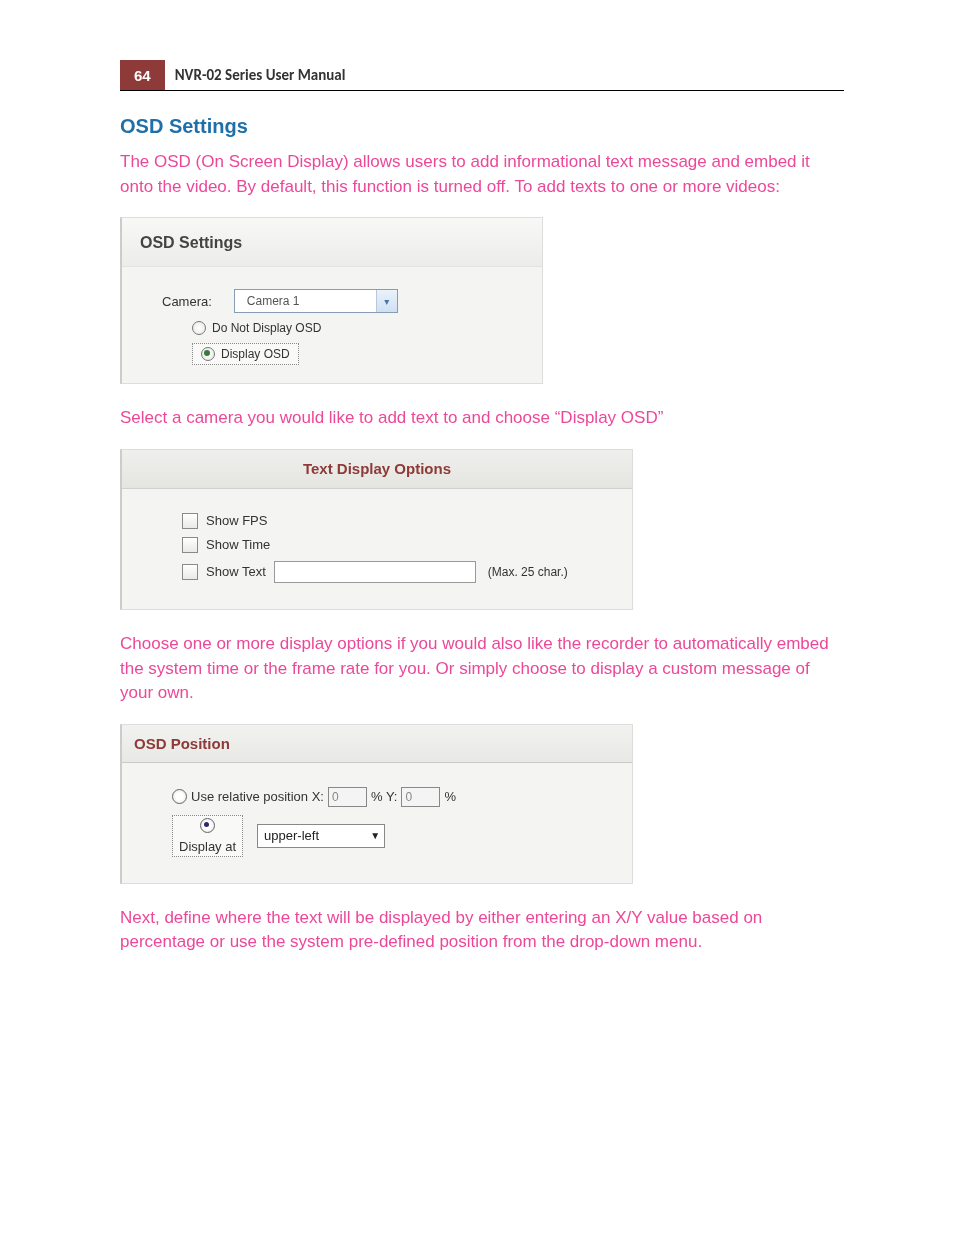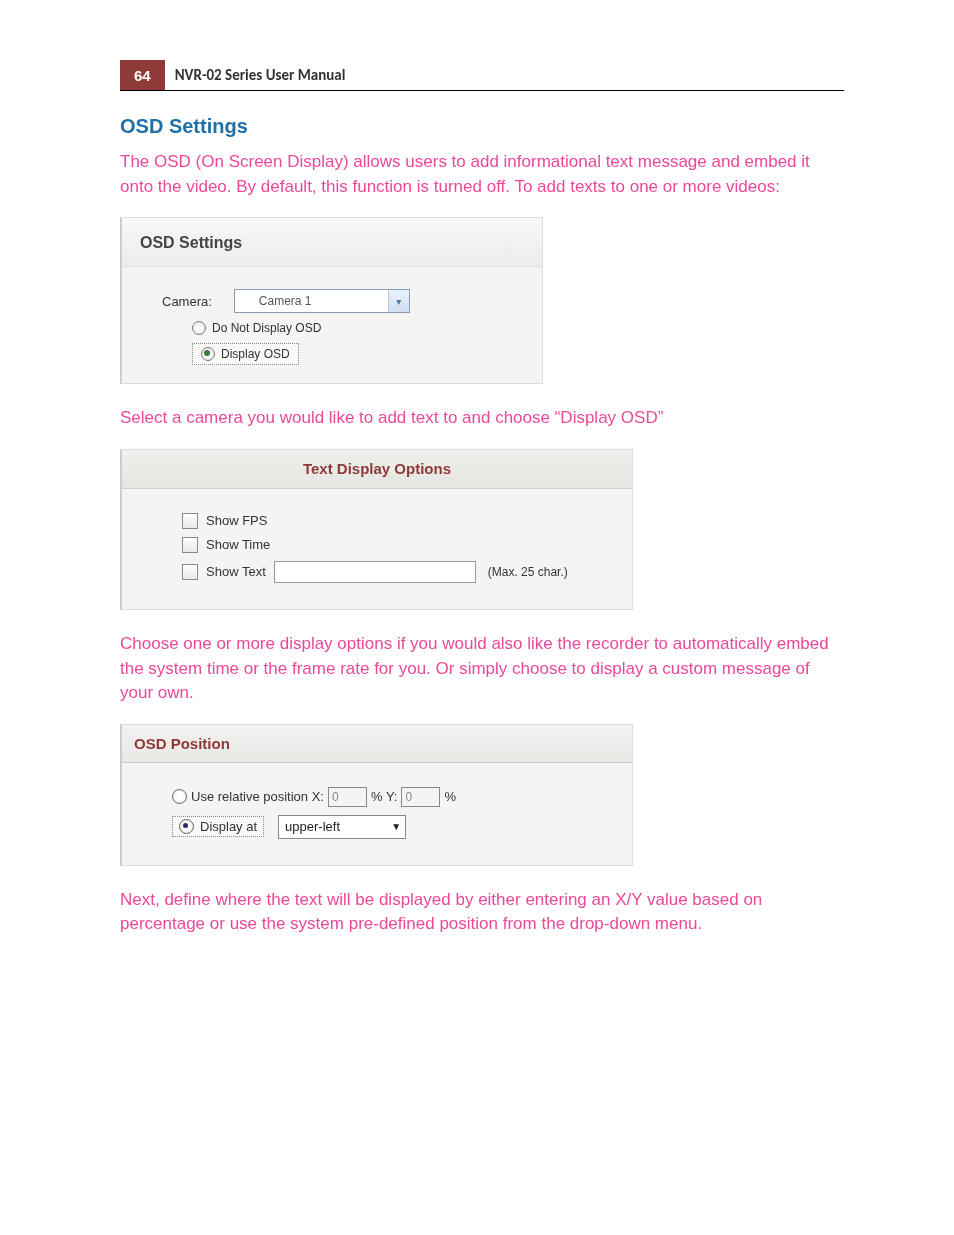--- a/index.html
+++ b/index.html
@@ -89,7 +89,7 @@
     position: relative;
     font-size: 12px;
     color: #555;
-    padding-left: 24px;
+    padding-left: 12px;
   }
   .camera-select .chev {
     position: absolute;

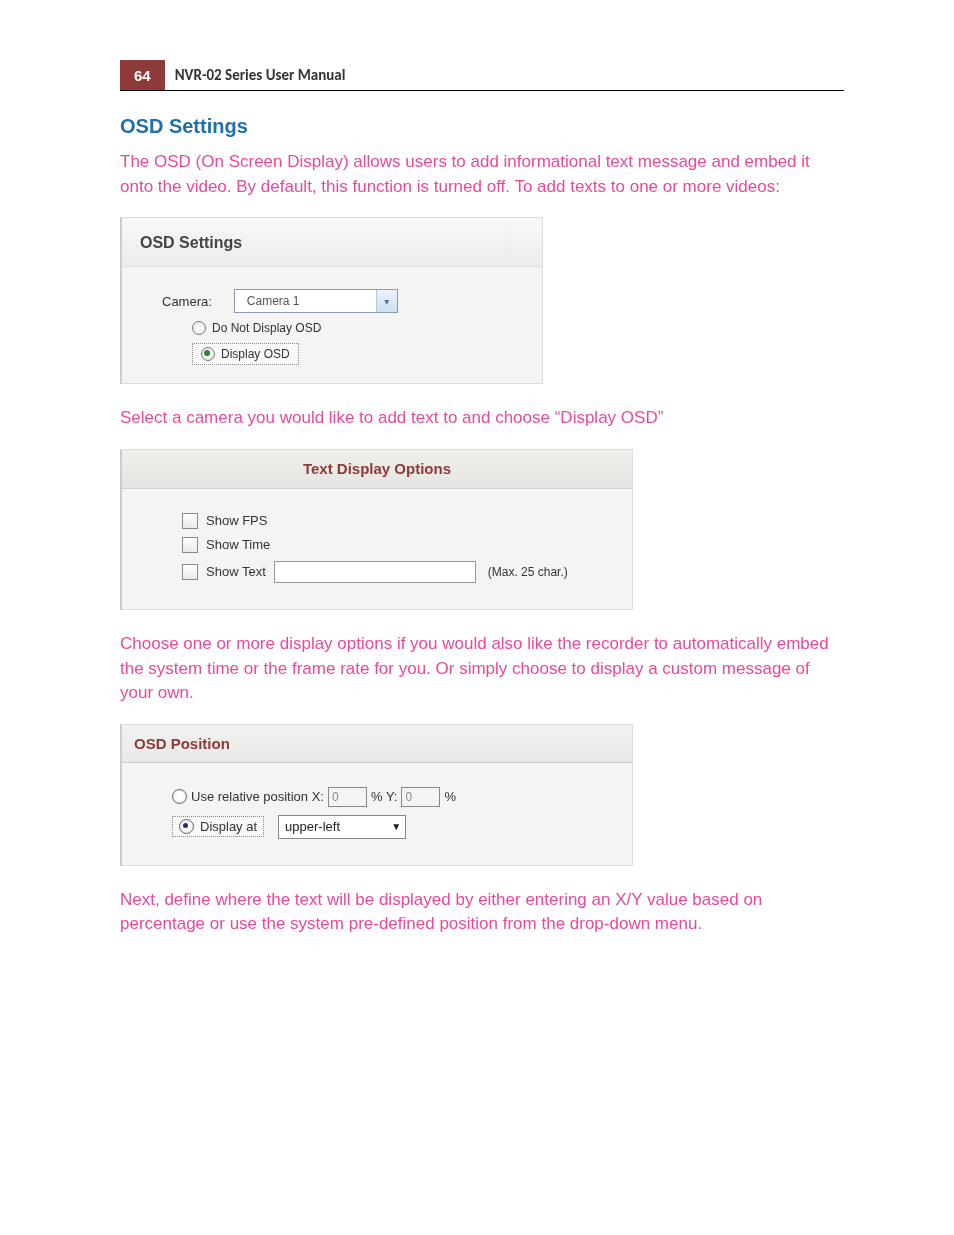--- a/index.html
+++ b/index.html
@@ -259,6 +259,7 @@
     border: 1px dotted #888;
     padding: 2px 6px;
     background: #f9f9f7;
+    flex-direction: column;
   }
 </style>
 </head>

